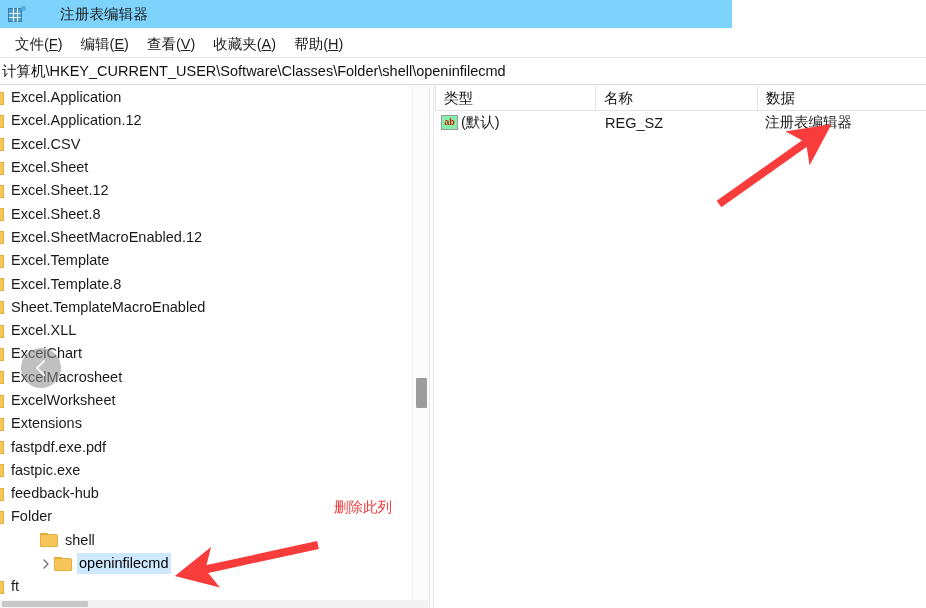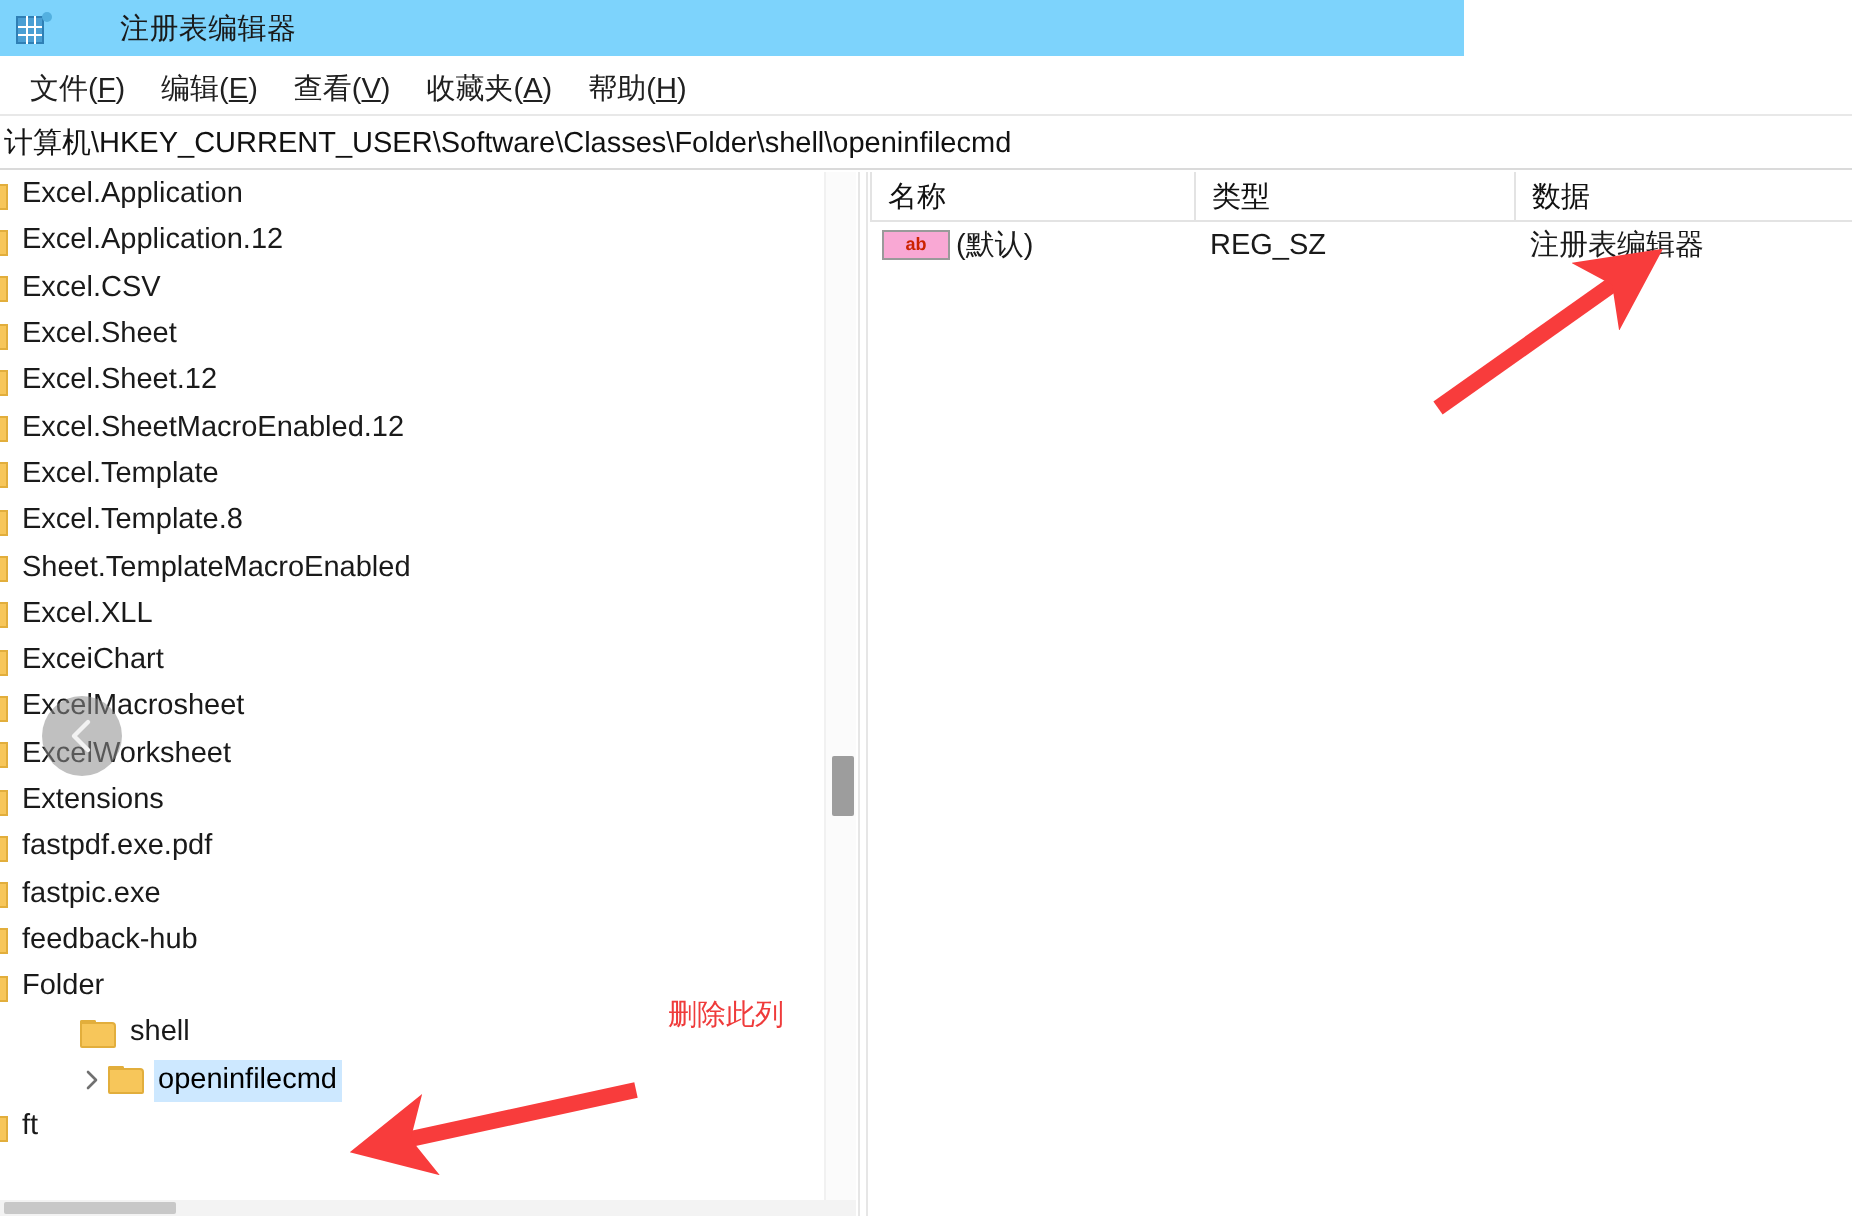--- a/index.html
+++ b/index.html
@@ -475,8 +475,8 @@
 
   <div class="pane-right">
     <div class="lv-header">
+      <div class="lv-col c1">类型</div>
       <div class="lv-col c0">名称</div>
-      <div class="lv-col c1">类型</div>
       <div class="lv-col c2">数据</div>
     </div>
     <div class="lv-row">

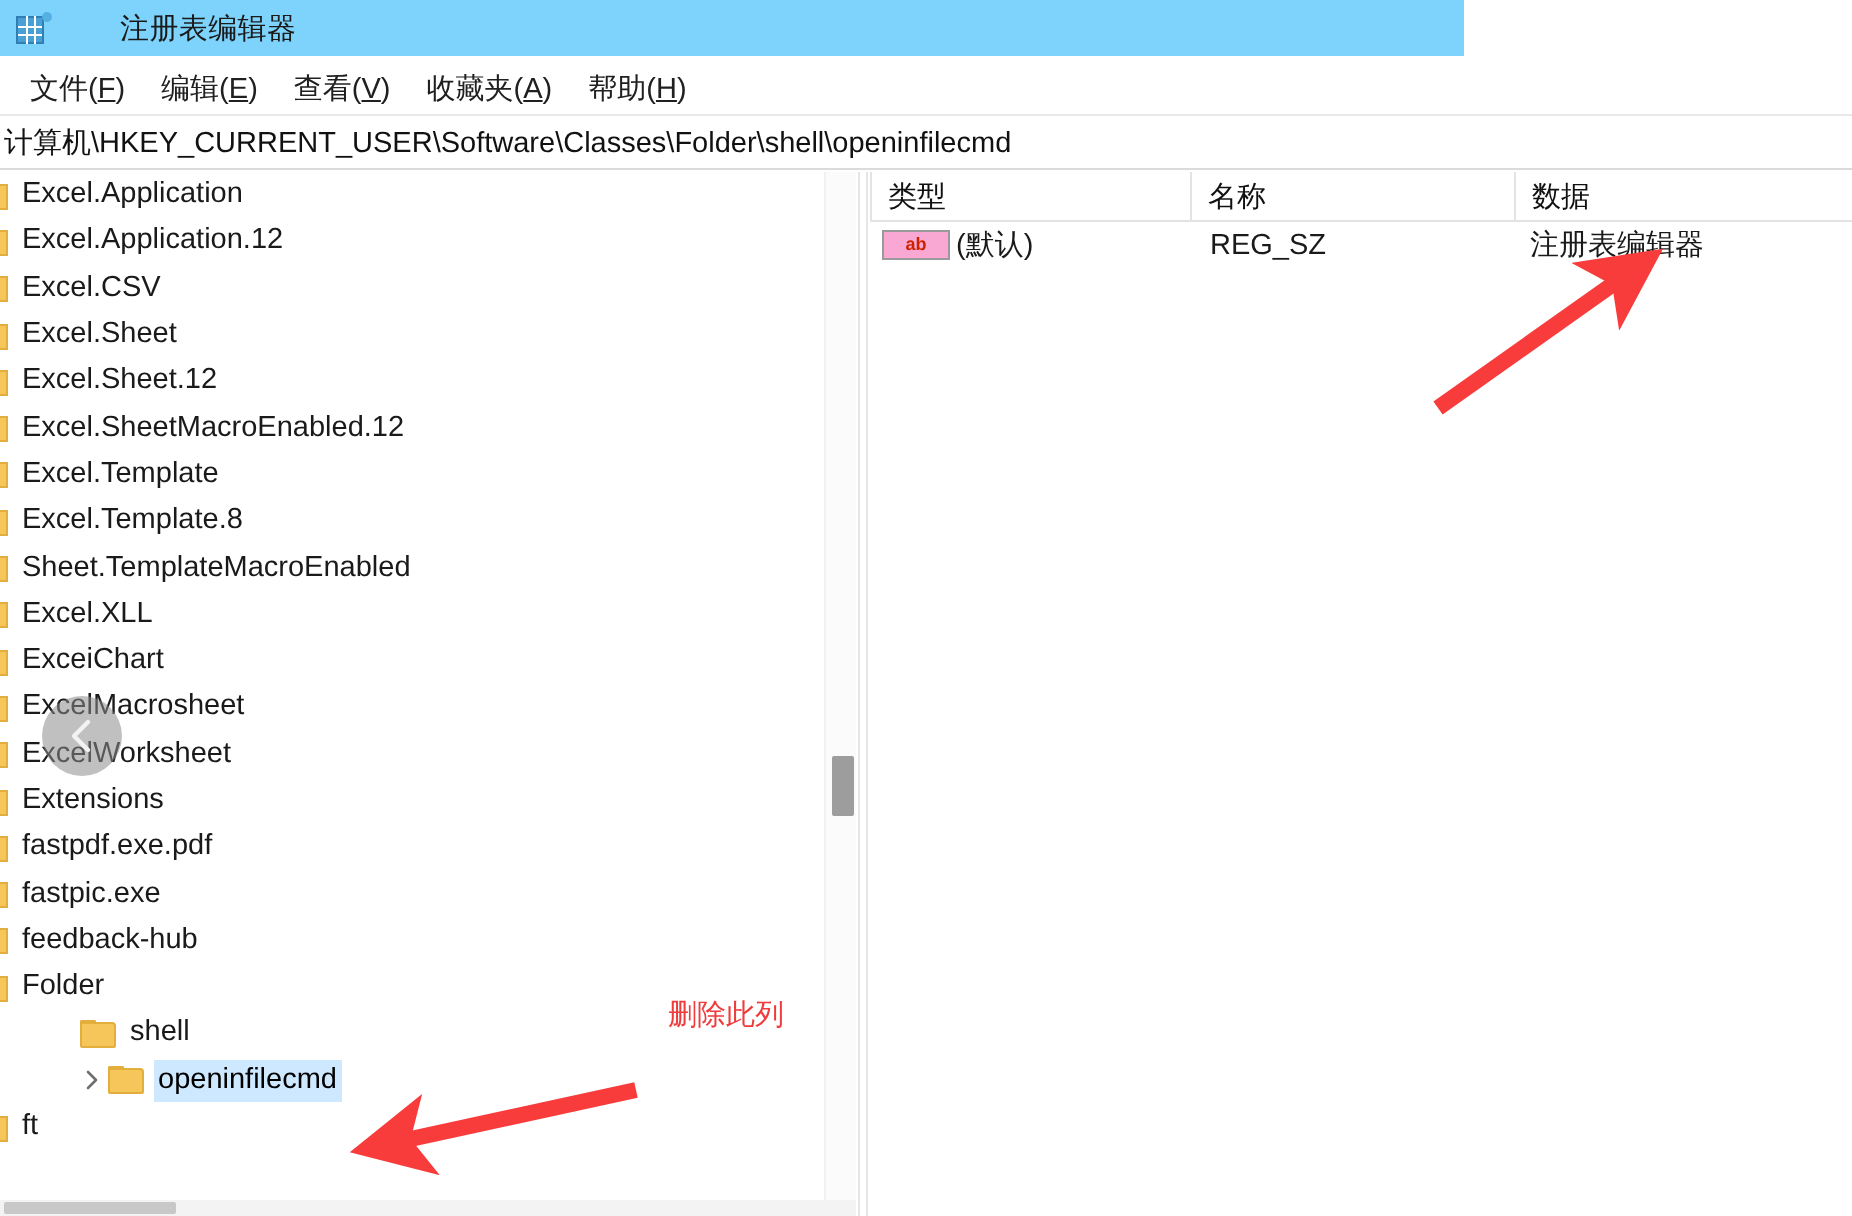--- a/index.html
+++ b/index.html
@@ -254,10 +254,10 @@
   .lv-cell.c2 { flex: 1 1 auto; }
   .ab-ico {
     position: relative;
-    width: 34px; height: 15px;
+    width: 17px; height: 15px;
     flex: 0 0 auto;
     margin-right: 3px;
-    background: #f9a8d4;
+    background: #86efac;
     border: 1px solid #9a9a9a;
     display: flex; align-items: center; justify-content: center;
   }

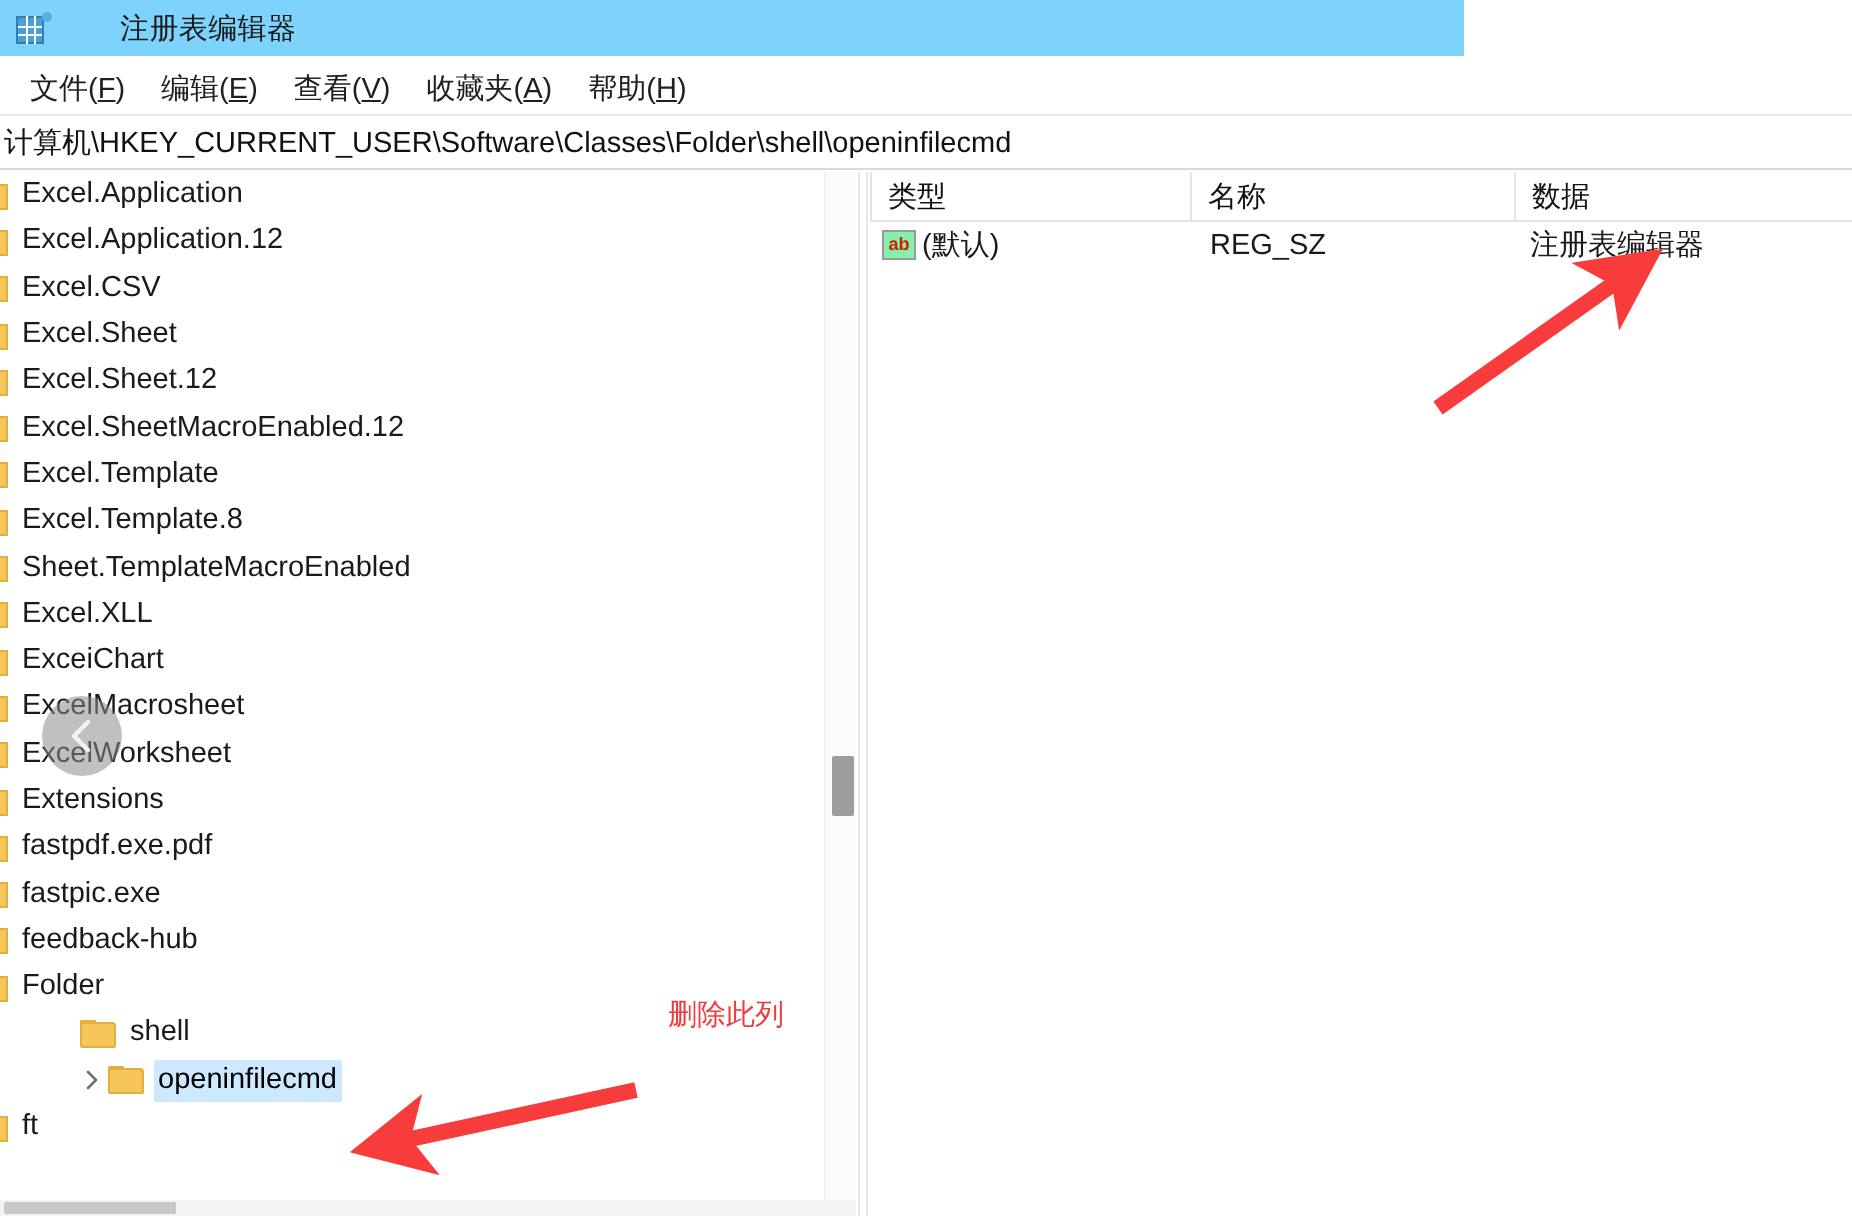--- a/index.html
+++ b/index.html
@@ -352,6 +352,12 @@
             <div class="sliver"></div>
           </div>
           <span class="row-label">Excel.Sheet.12</span>
+        </div>
+        <div class="tree-row lvl0">
+          <div class="clip-ico">
+            <div class="sliver"></div>
+          </div>
+          <span class="row-label">Excel.Sheet.8</span>
         </div>
         <div class="tree-row lvl0">
           <div class="clip-ico">

